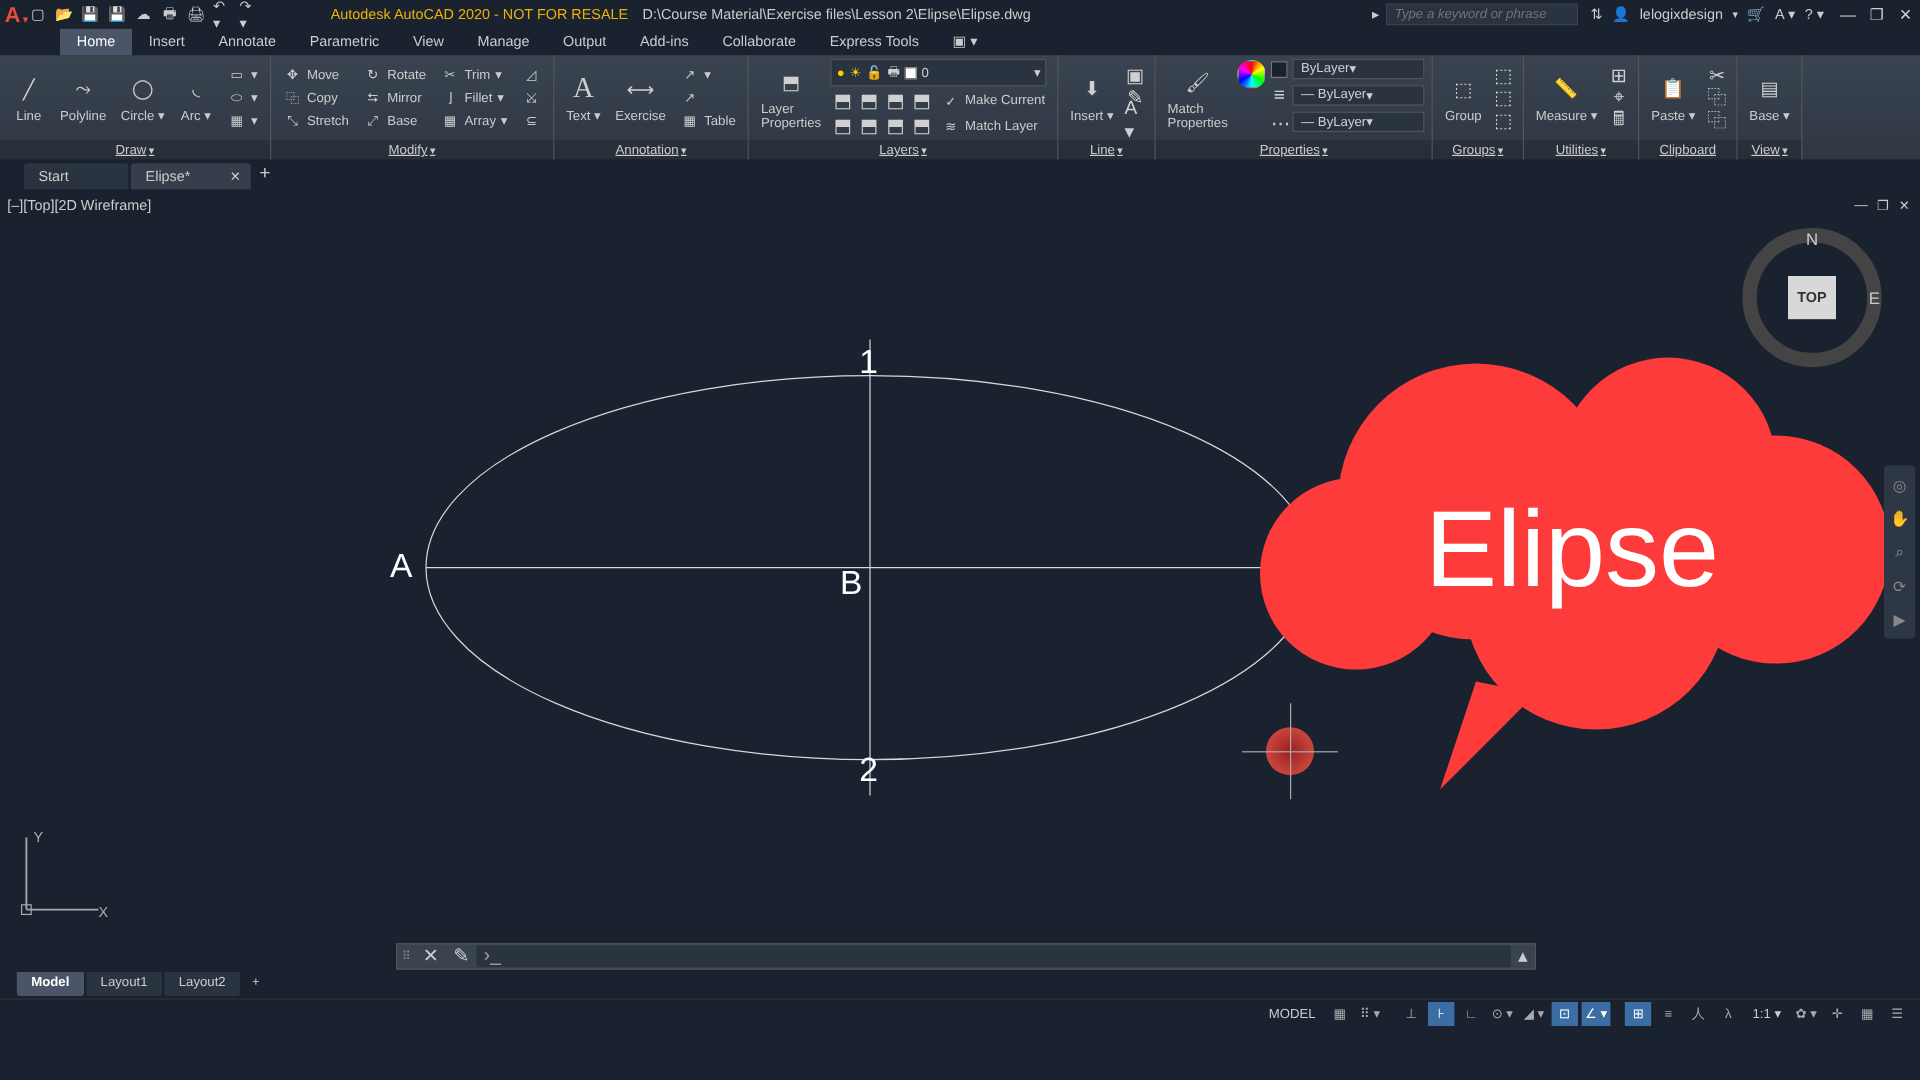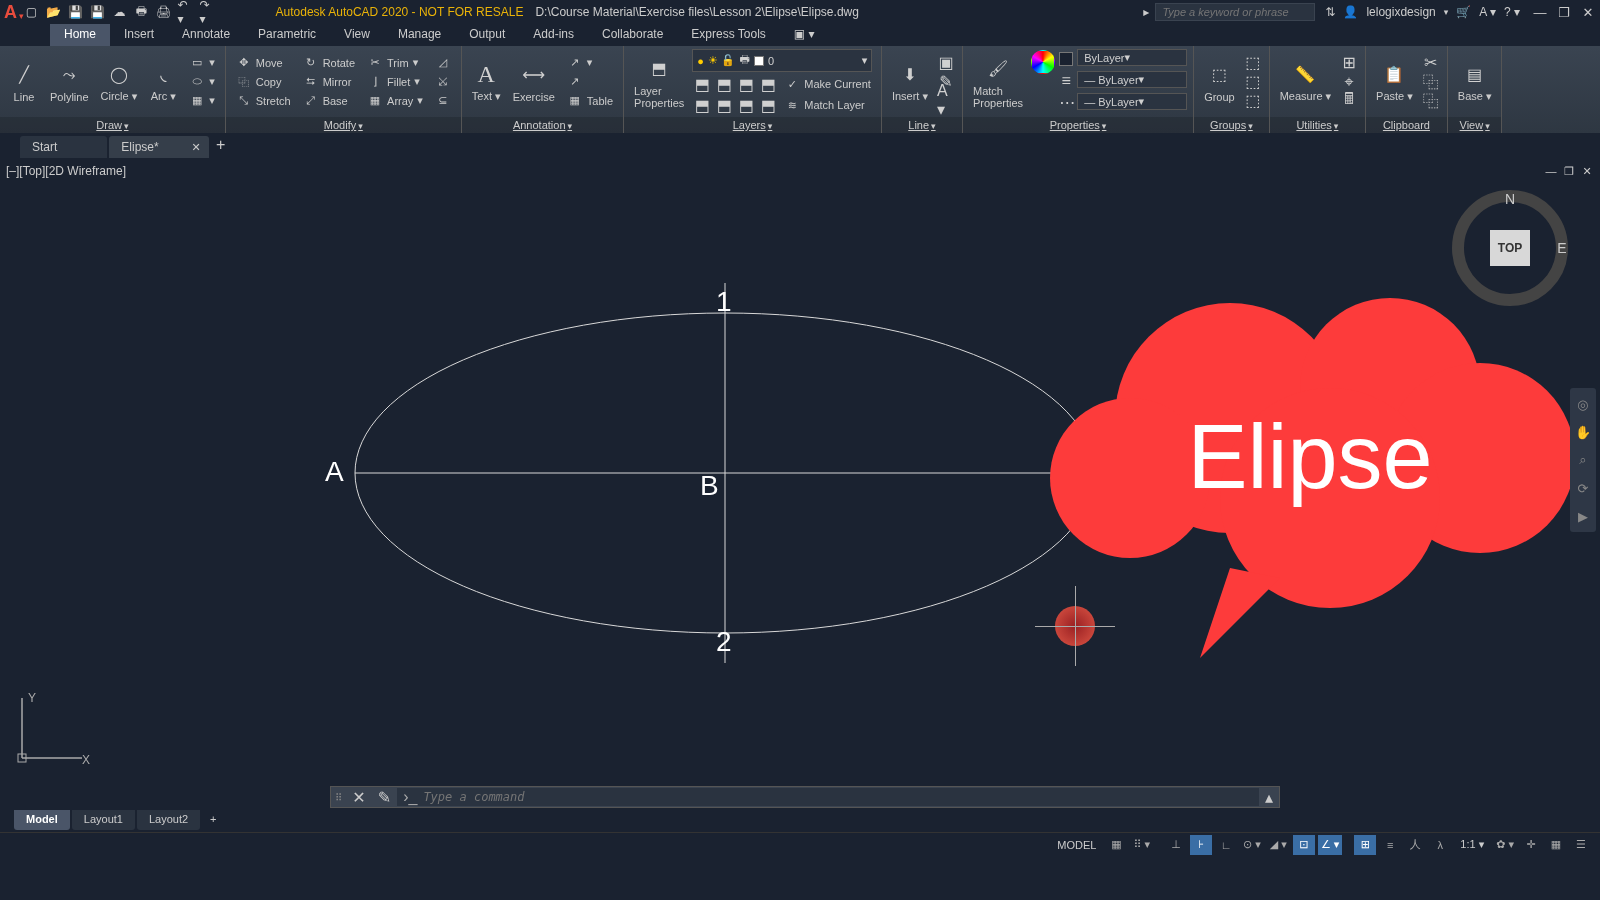--- a/index.html
+++ b/index.html
@@ -475,7 +475,6 @@
     <span class="cmd-icon">✎</span>
     <div class="cmd-prompt">
       <span style="color:#aaa;margin-right:6px">›_</span>
-      <input class="cmd-input" placeholder="Type a command" style="">
     </div>
     <span class="cmd-arrow">▴</span>
   </div>

